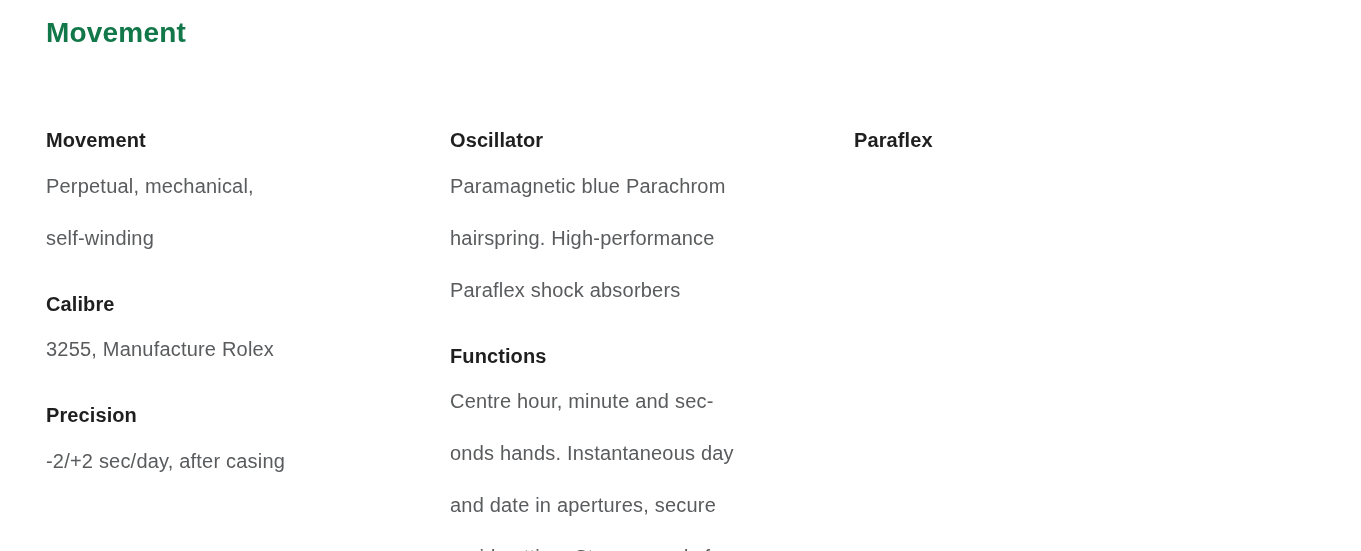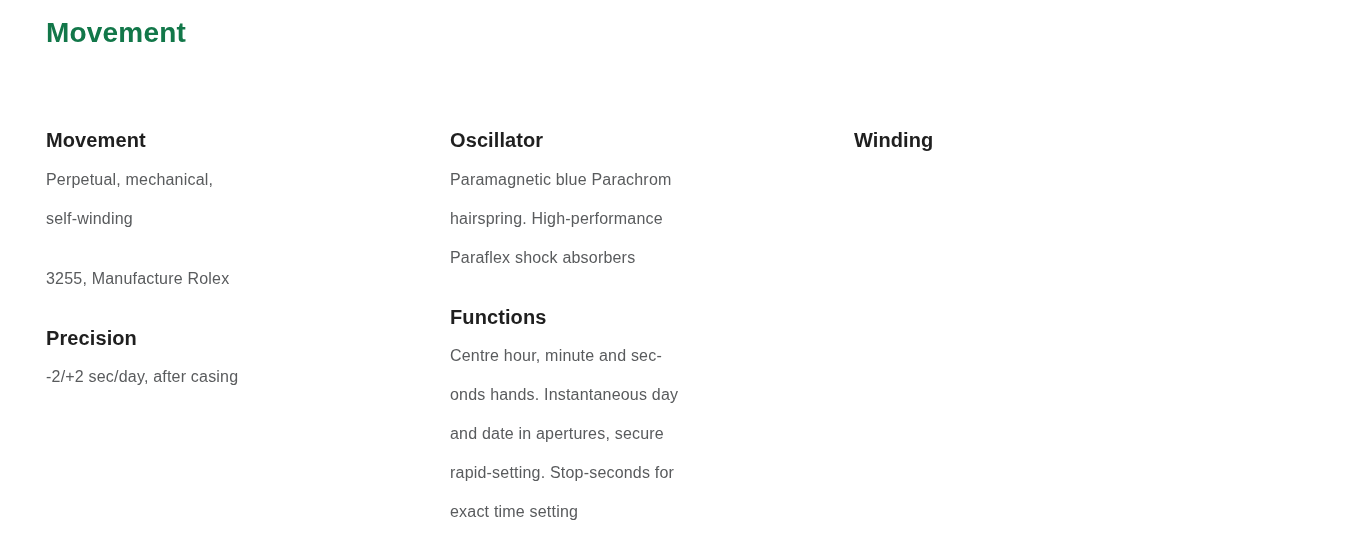--- a/index.html
+++ b/index.html
@@ -94,7 +94,7 @@
 
     <div class="specs-column">
       <div class="spec-item">
-        <div class="spec-label">Winding</div>
+        <div class="spec-label">Paraflex</div>
       </div>
       <div class="spec-item">
       </div>

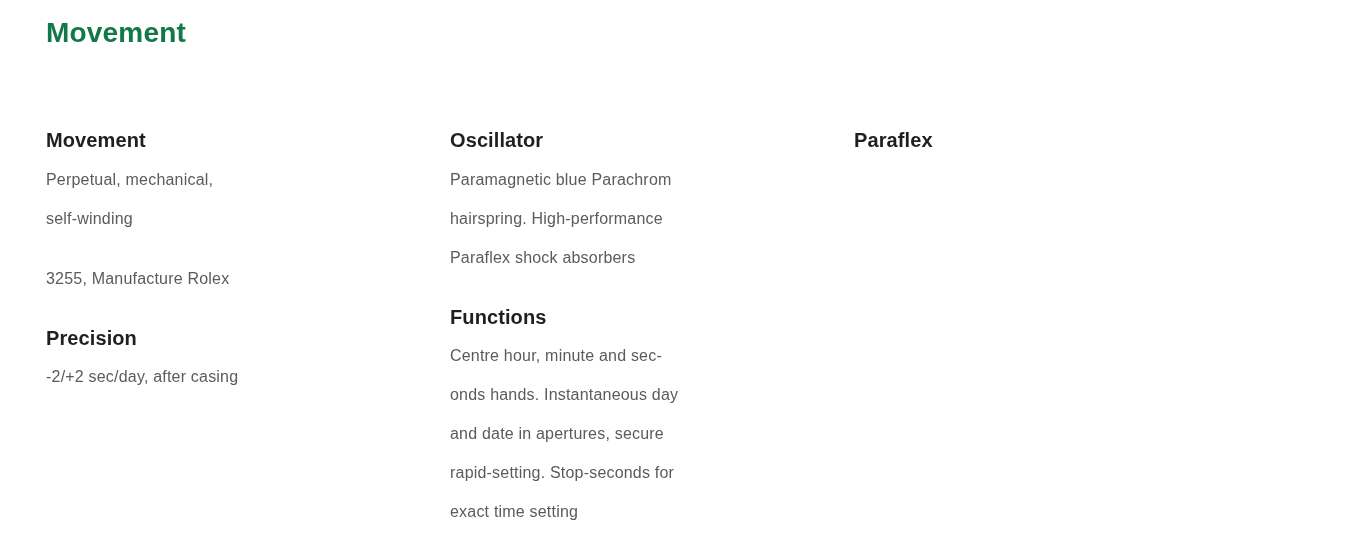--- a/index.html
+++ b/index.html
@@ -43,8 +43,8 @@
     letter-spacing: 0.1px;
   }
   .spec-value {
-    font-size: 16px;
-    line-height: 39px;
+    font-size: 20px;
+    line-height: 52px;
     font-weight: 400;
     color: #595b5d;
     letter-spacing: 0.2px;

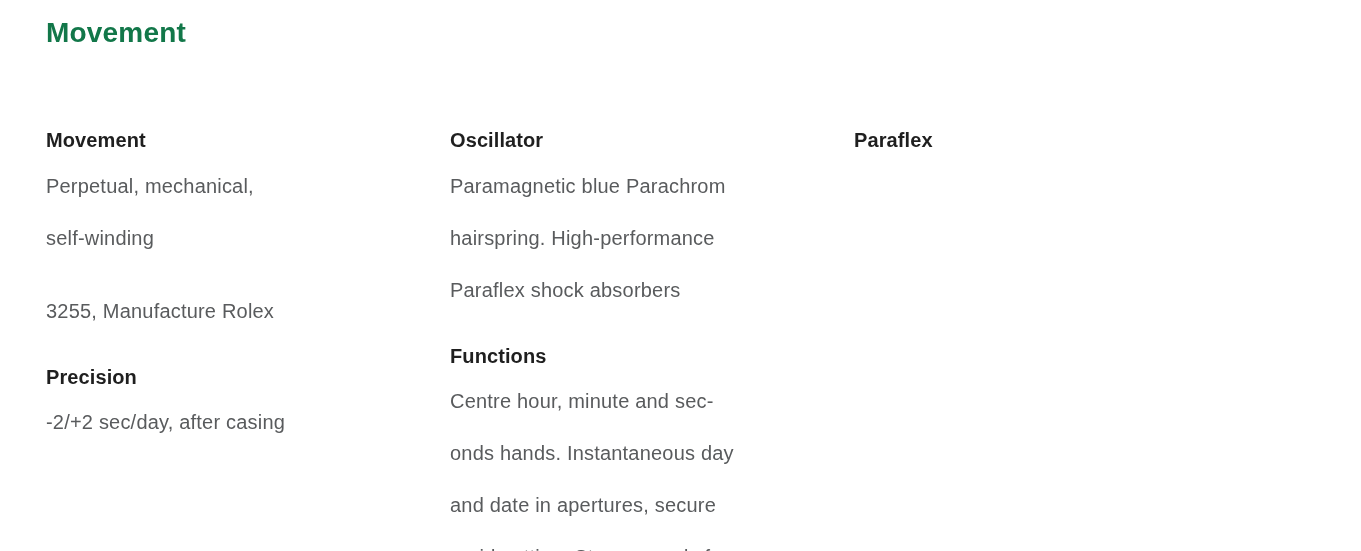--- a/index.html
+++ b/index.html
@@ -67,6 +67,7 @@
 self-winding</div>
       </div>
       <div class="spec-item">
+        <div class="spec-label">Calibre</div>
         <div class="spec-value">3255, Manufacture Rolex</div>
       </div>
       <div class="spec-item">

